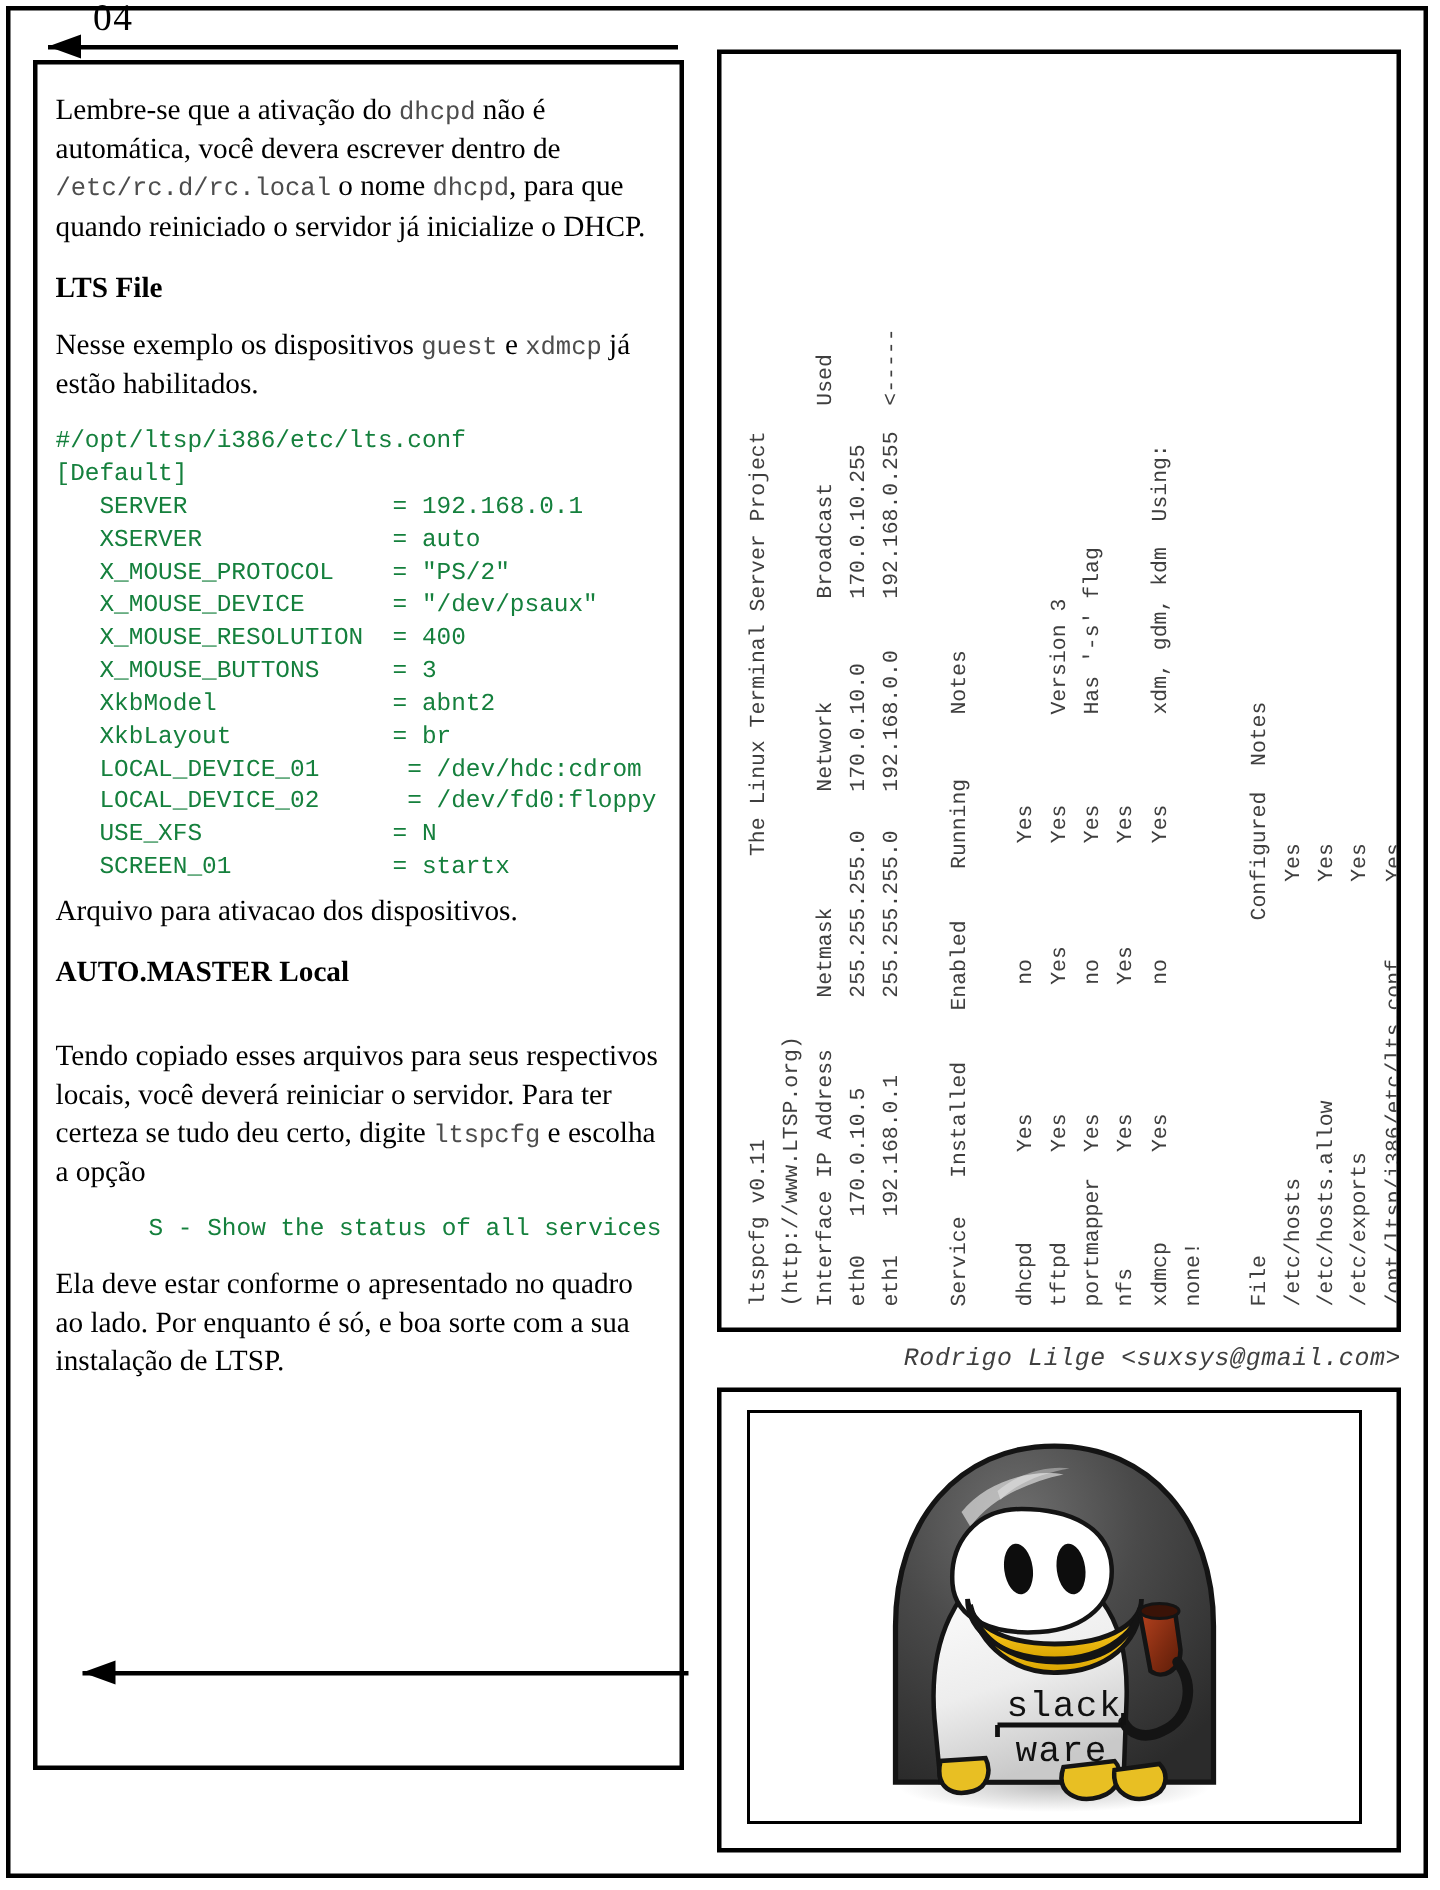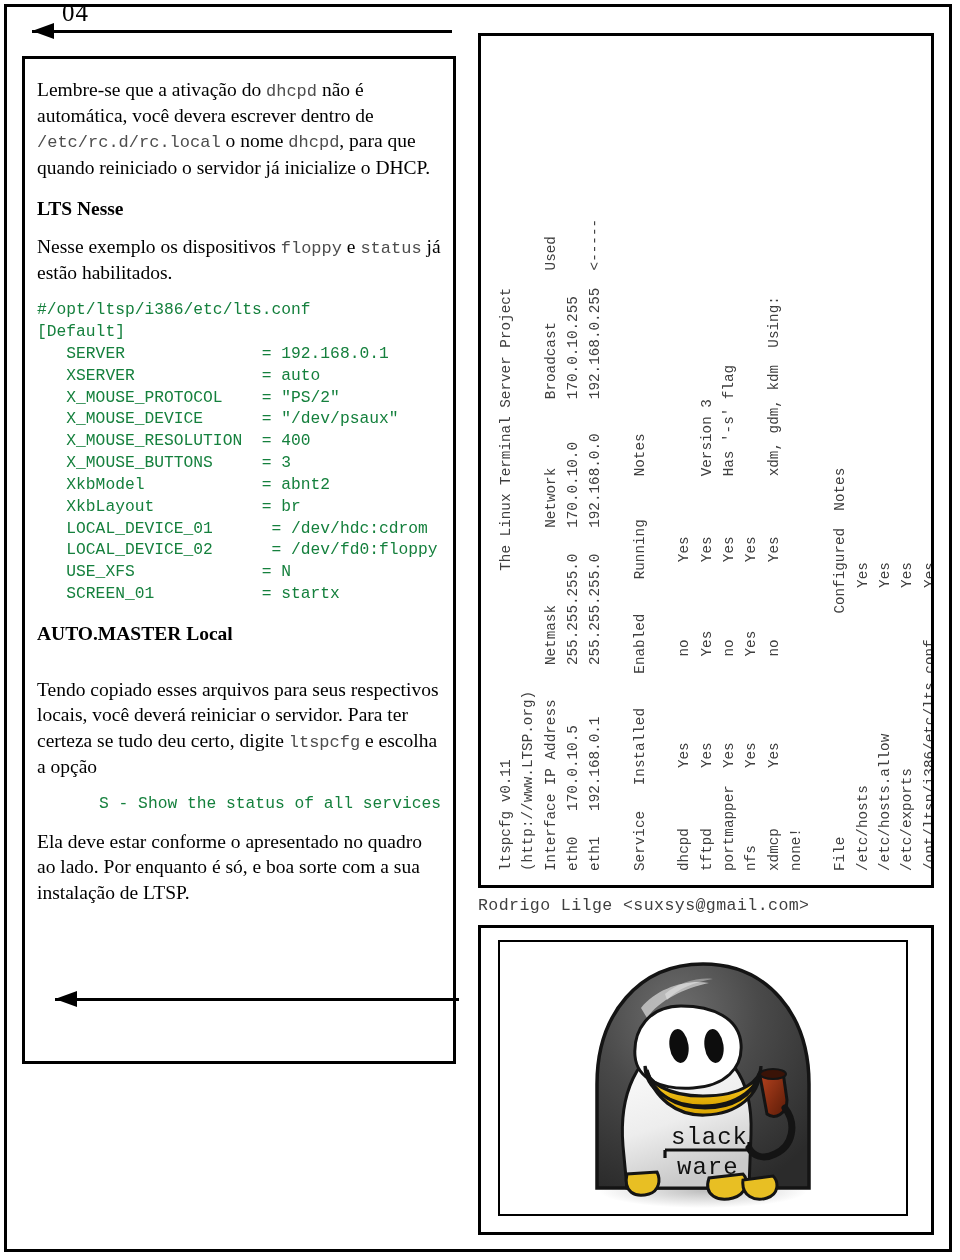--- a/index.html
+++ b/index.html
@@ -65,9 +65,9 @@
   #left-column {
     position: absolute;
     left: 22px;
-    top: 56px;
+    top: 40px;
     width: 434px;
-    height: 1008px;
+    height: 1140px;
     border: 3px solid #000;
     border-top: 3px solid #000;
     box-sizing: border-box;

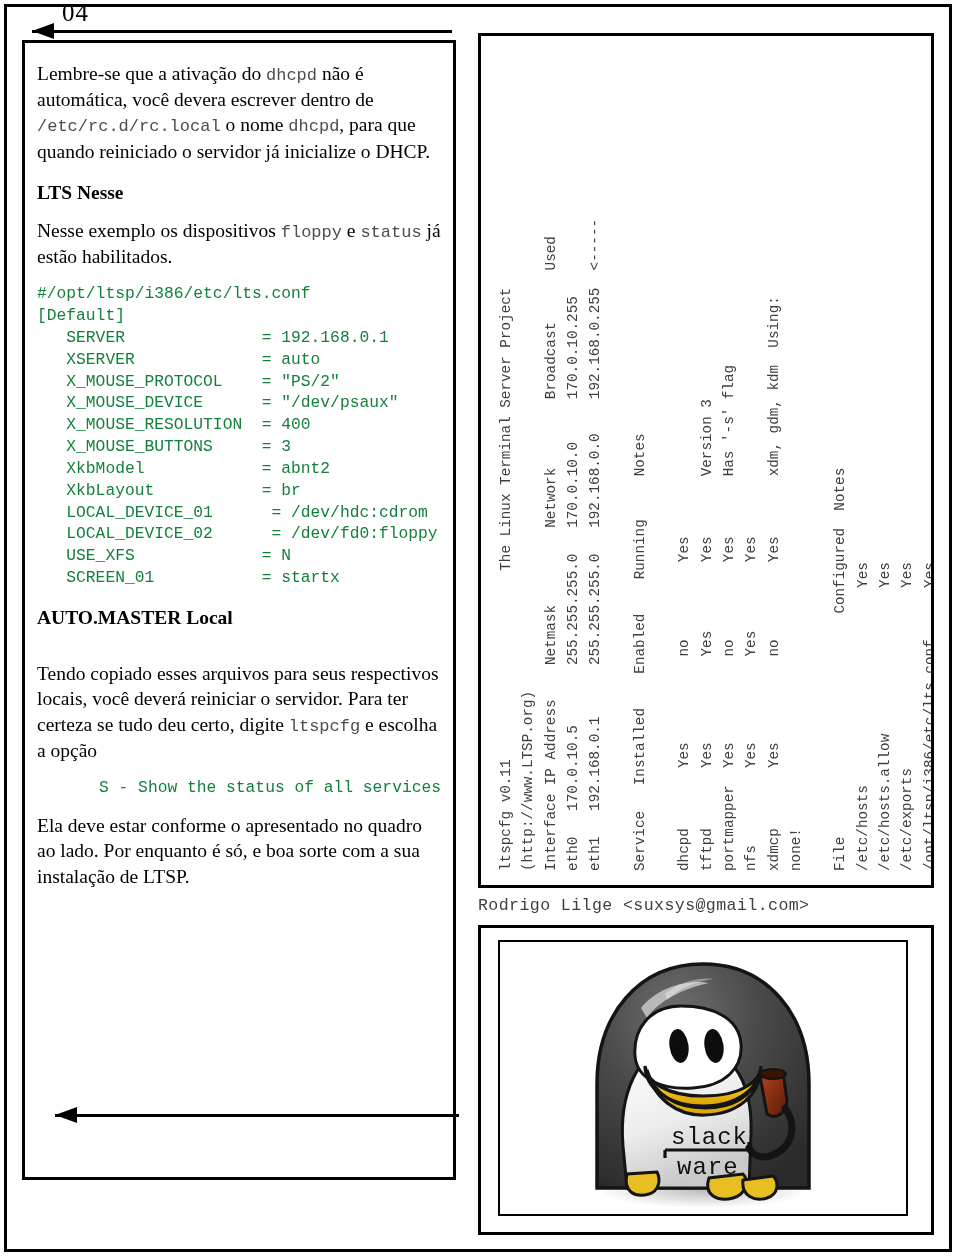--- a/index.html
+++ b/index.html
@@ -202,7 +202,7 @@
 
     <p class="para"><span>Lembre-se que a ativação do </span><span class="mono">dhcpd</span><span> não é automática, você devera escrever dentro de </span><span class="mono">/etc/rc.d/rc.local</span><span> o nome </span><span class="mono">dhcpd</span><span>, para que quando reiniciado o servidor já inicialize o DHCP.</span></p>
 
-    <h3 class="heading">LTS Nesse</h3>
+    <h3 class="heading">LTS File</h3>
 
     <p class="para"><span>Nesse exemplo os dispositivos </span><span class="mono">floppy</span><span> e </span><span class="mono">status</span><span> já estão habilitados.</span></p>
 

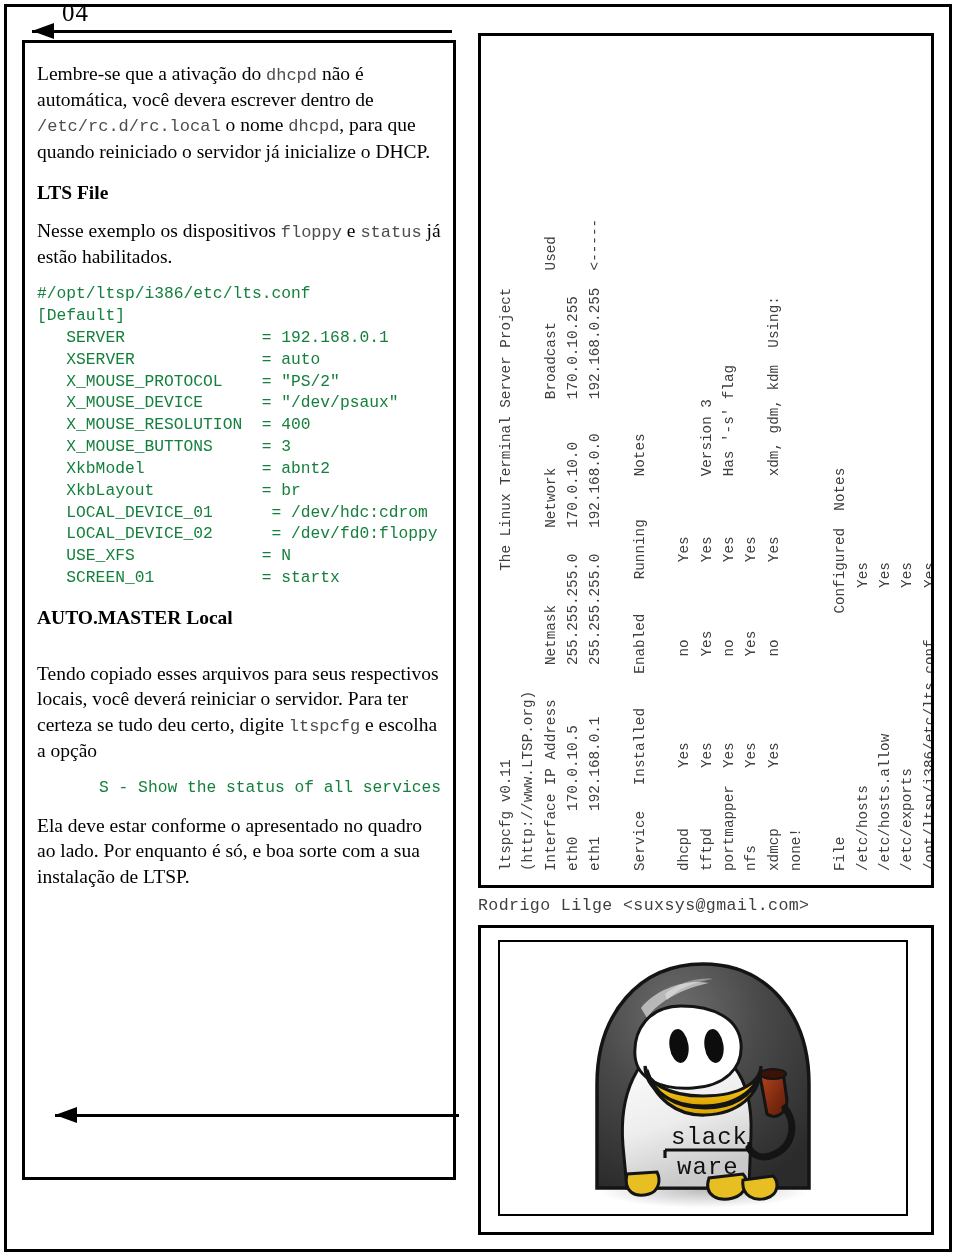--- a/index.html
+++ b/index.html
@@ -204,7 +204,7 @@
 
     <h3 class="heading">LTS File</h3>
 
-    <p class="para"><span>Nesse exemplo os dispositivos </span><span class="mono">floppy</span><span> e </span><span class="mono">status</span><span> já estão habilitados.</span></p>
+    <p class="para"><span>Nesse exemplo os dispositivos </span><span class="mono">guest</span><span> e </span><span class="mono">status</span><span> já estão habilitados.</span></p>
 
     <pre class="code">#/opt/ltsp/i386/etc/lts.conf
 [Default]

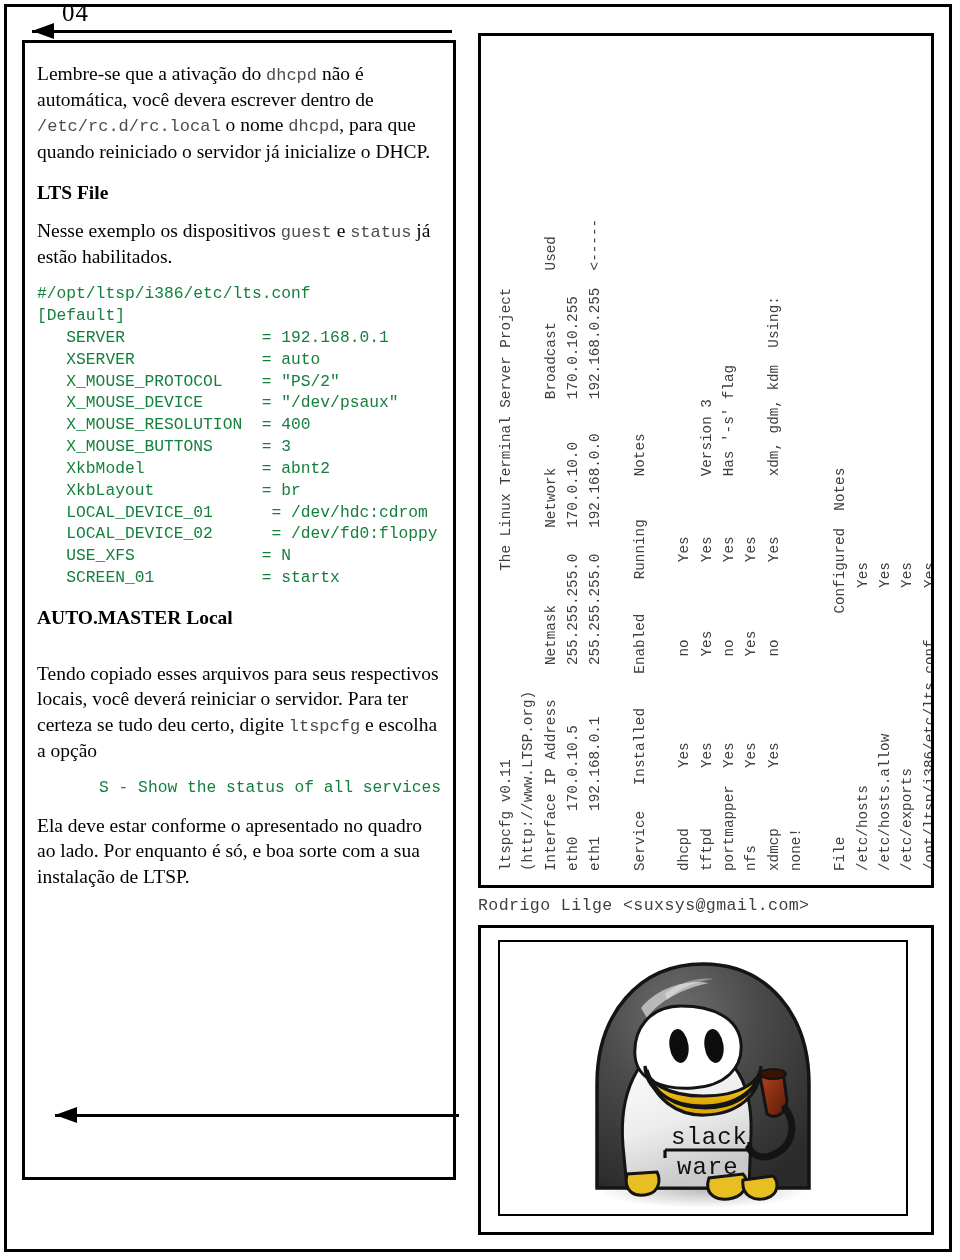--- a/index.html
+++ b/index.html
@@ -204,7 +204,7 @@
 
     <h3 class="heading">LTS File</h3>
 
-    <p class="para"><span>Nesse exemplo os dispositivos </span><span class="mono">guest</span><span> e </span><span class="mono">status</span><span> já estão habilitados.</span></p>
+    <p class="para"><span>Nesse exemplo os dispositivos </span><span class="mono">guest</span><span> e </span><span class="mono">xdmcp</span><span> já estão habilitados.</span></p>
 
     <pre class="code">#/opt/ltsp/i386/etc/lts.conf
 [Default]

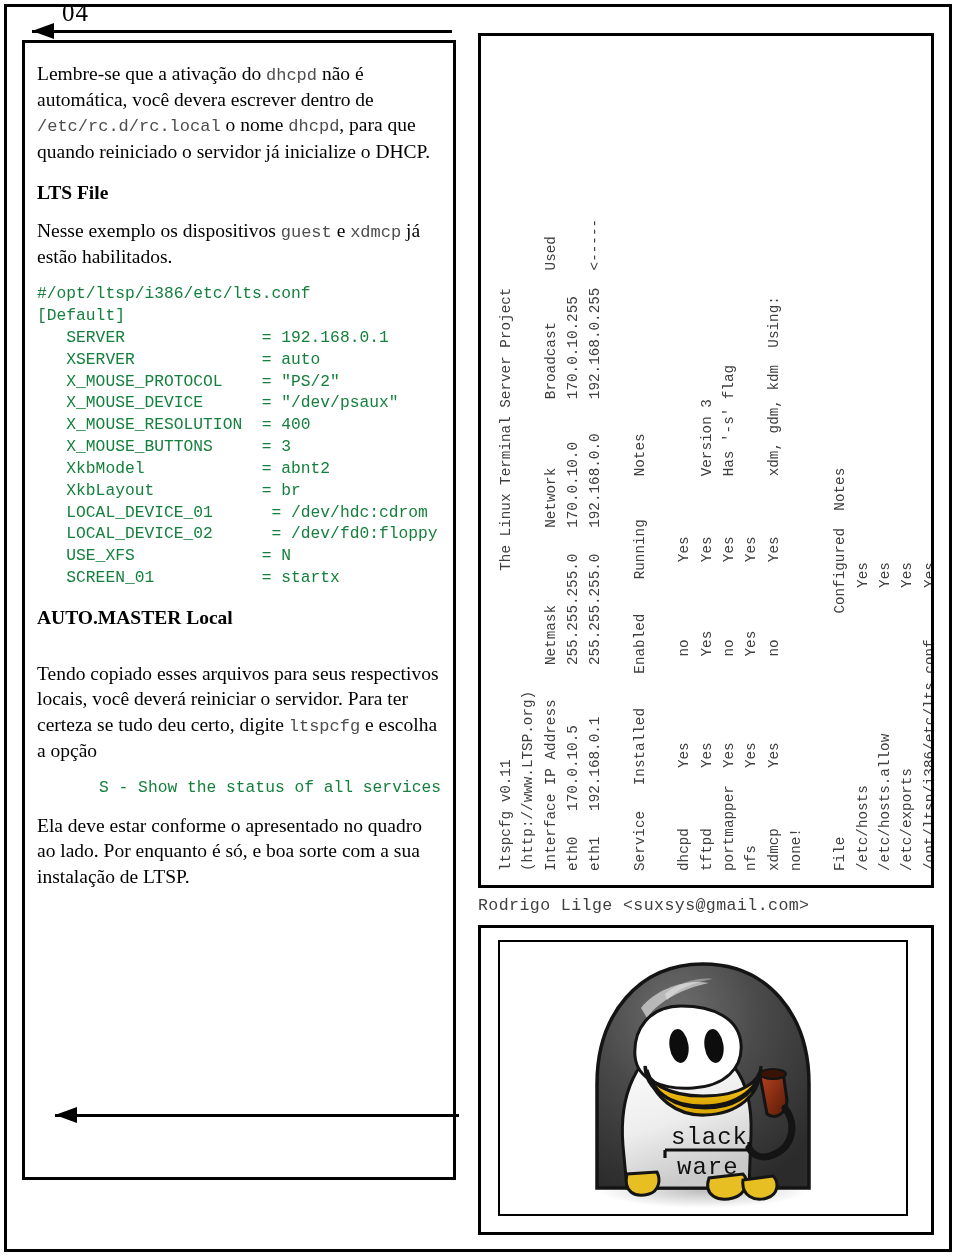--- a/index.html
+++ b/index.html
@@ -221,6 +221,7 @@
    USE_XFS             = N
    SCREEN_01           = startx</pre>
 
+    <p class="para">Arquivo para ativacao dos dispositivos.</p>
 
     <h3 class="heading">AUTO.MASTER Local</h3>
 

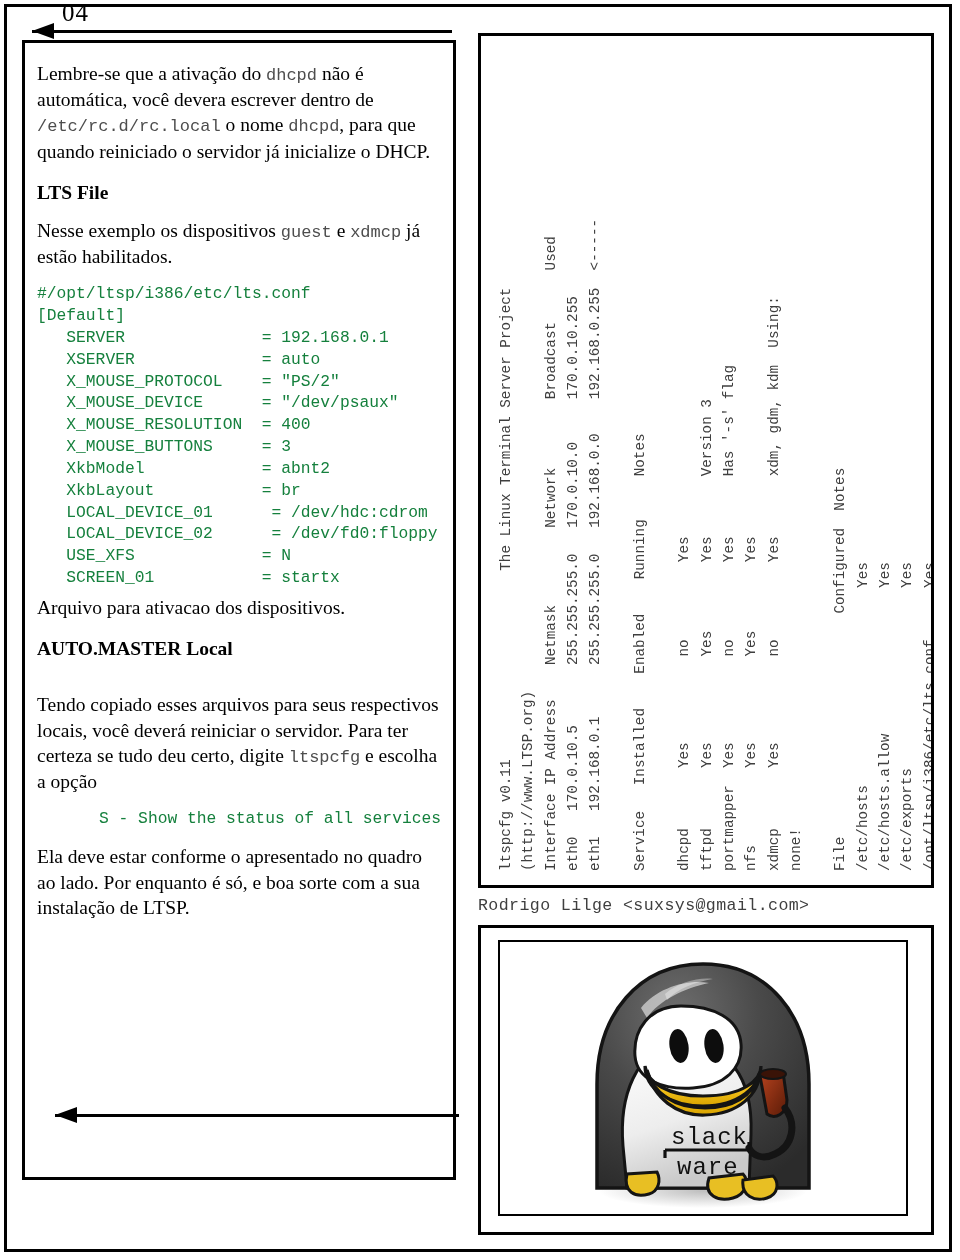--- a/index.html
+++ b/index.html
@@ -152,11 +152,12 @@
     left: 478px;
     top: 896px;
     width: 456px;
-    text-align: left;
+    text-align: right;
     font-family: "Liberation Mono", "DejaVu Sans Mono", monospace;
     font-size: 16.6px;
     letter-spacing: 0.4px;
     color: #3f3f3f;
+    font-style: italic;
   }
 
   

